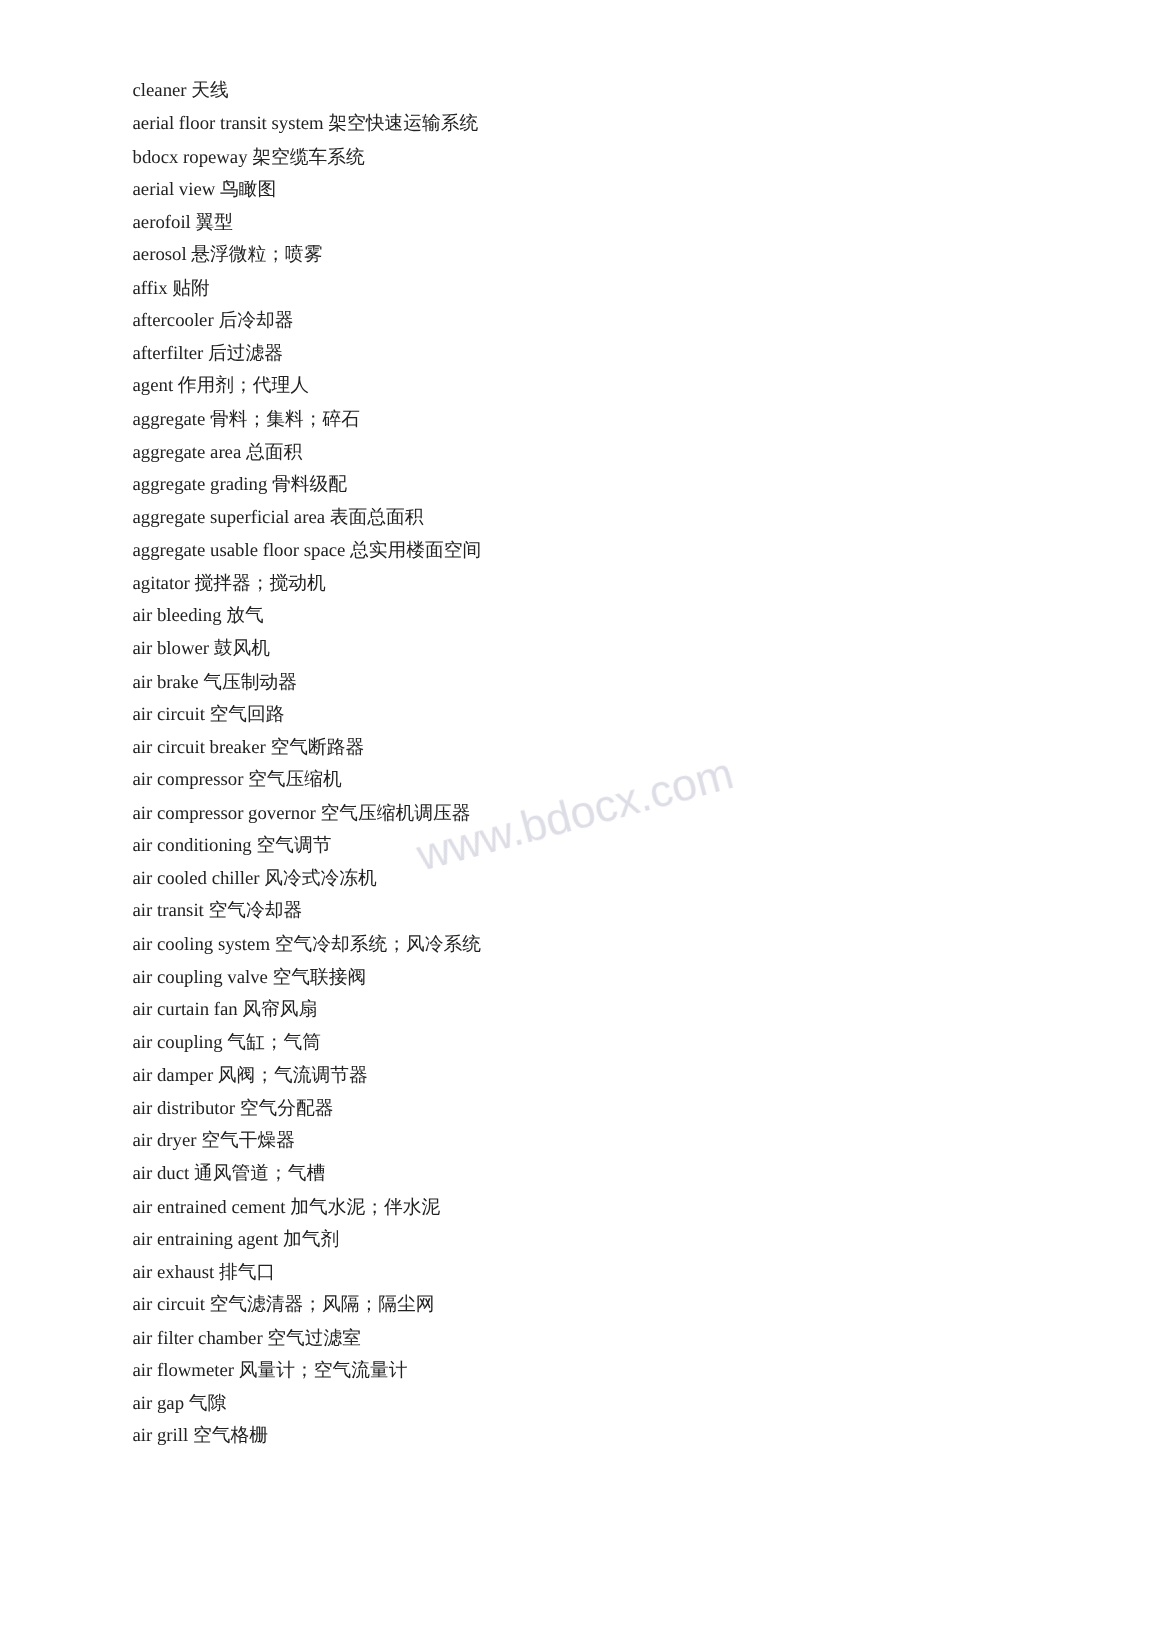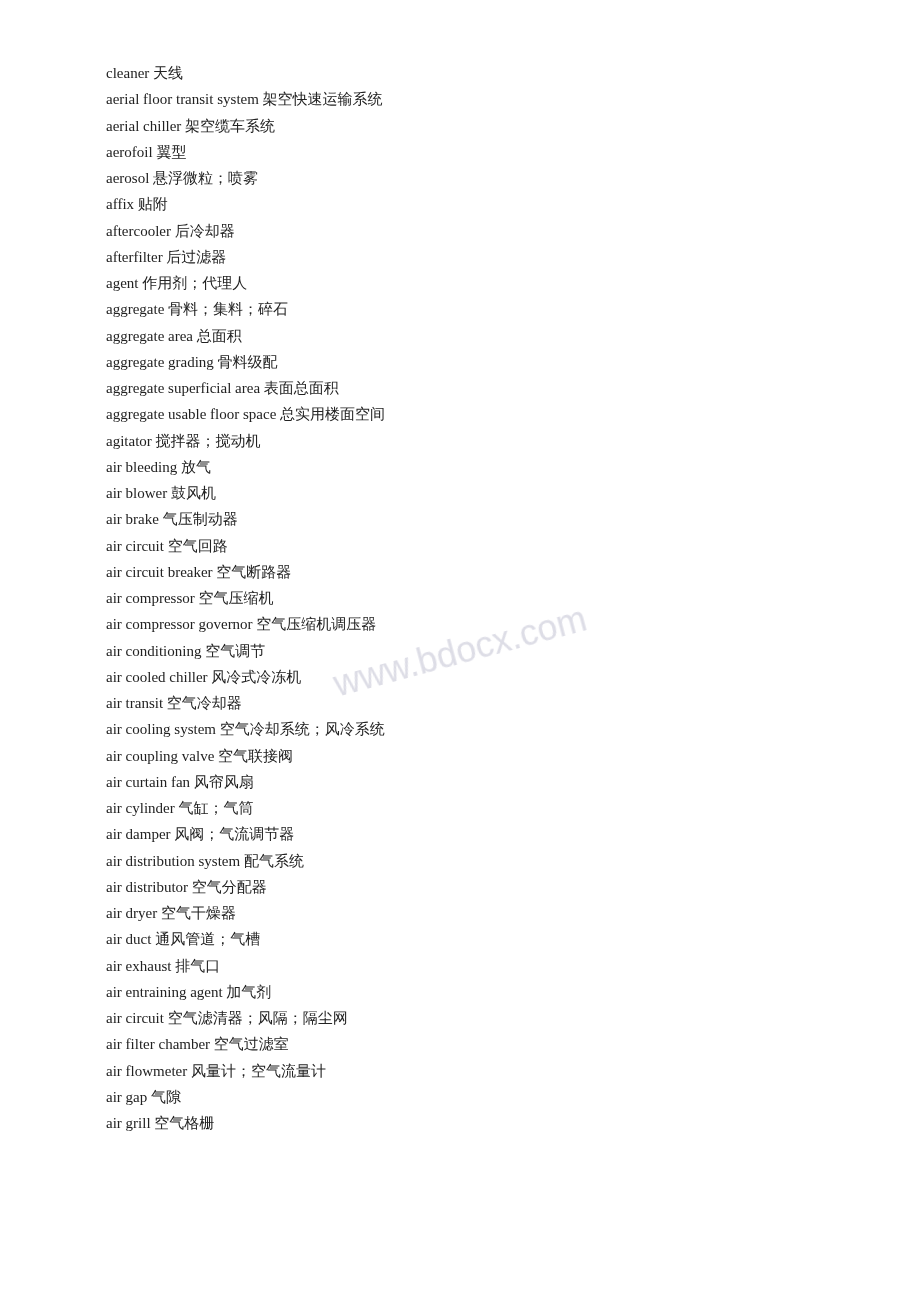--- a/index.html
+++ b/index.html
@@ -43,7 +43,7 @@
 <div id="content">
 <span class="entry">cleaner 天线</span>
     <span class="entry">aerial floor transit system 架空快速运输系统</span>
-    <span class="entry">aerial chiller 架空缆车系统</span>
+    <span class="entry">bdocx ropeway 架空缆车系统</span>
     <span class="entry">aerofoil 翼型</span>
     <span class="entry">aerosol 悬浮微粒；喷雾</span>
     <span class="entry">affix 贴附</span>

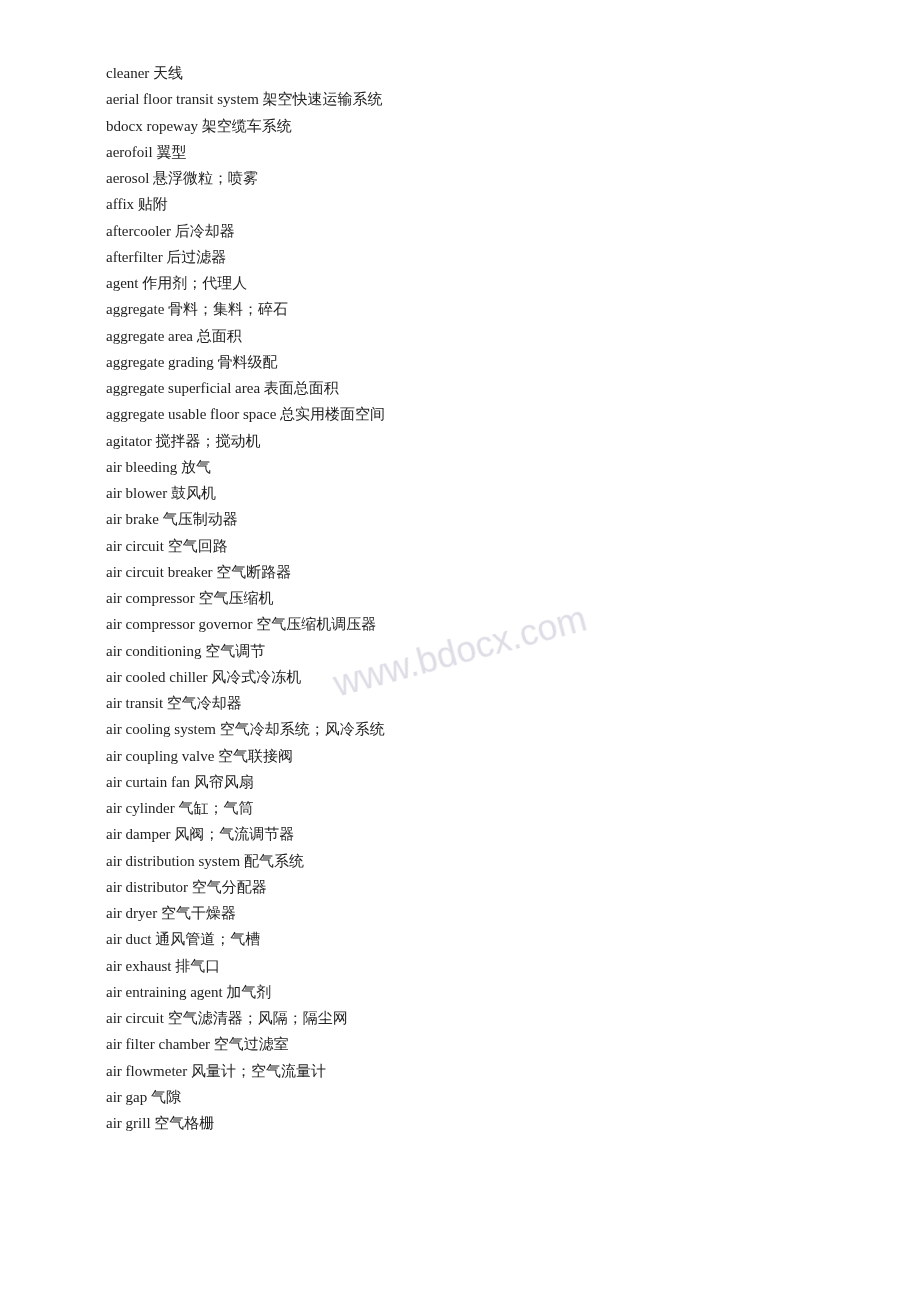--- a/index.html
+++ b/index.html
@@ -44,6 +44,7 @@
 <span class="entry">cleaner 天线</span>
     <span class="entry">aerial floor transit system 架空快速运输系统</span>
     <span class="entry">bdocx ropeway 架空缆车系统</span>
+    <span class="entry">aerial view 鸟瞰图</span>
     <span class="entry">aerofoil 翼型</span>
     <span class="entry">aerosol 悬浮微粒；喷雾</span>
     <span class="entry">affix 贴附</span>

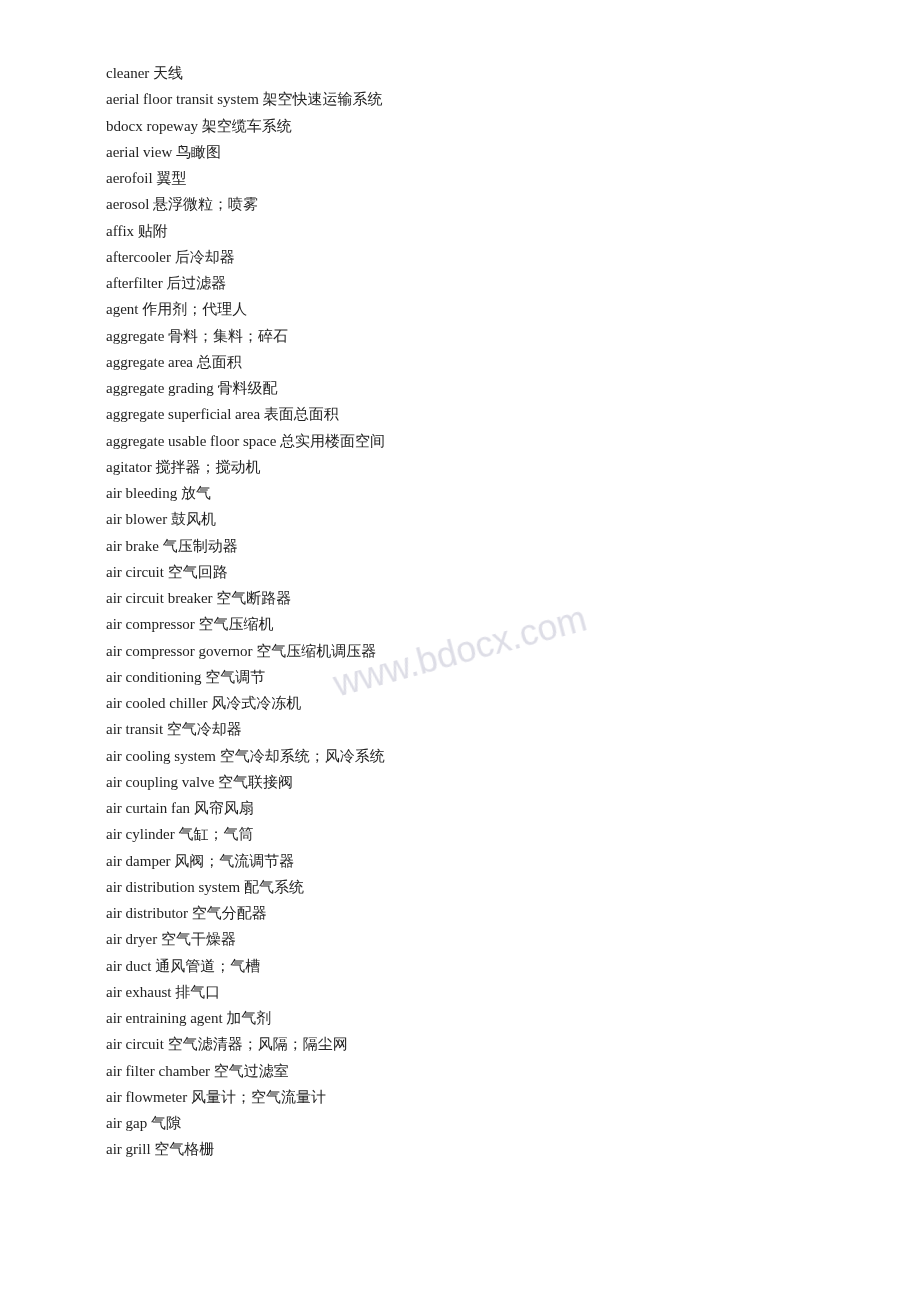--- a/index.html
+++ b/index.html
@@ -70,7 +70,7 @@
     <span class="entry">air cooling system 空气冷却系统；风冷系统</span>
     <span class="entry">air coupling valve 空气联接阀</span>
     <span class="entry">air curtain fan 风帘风扇</span>
-    <span class="entry">air cylinder 气缸；气筒</span>
+    <span class="entry">air coupling 气缸；气筒</span>
     <span class="entry">air damper 风阀；气流调节器</span>
     <span class="entry">air distribution system 配气系统</span>
     <span class="entry">air distributor 空气分配器</span>

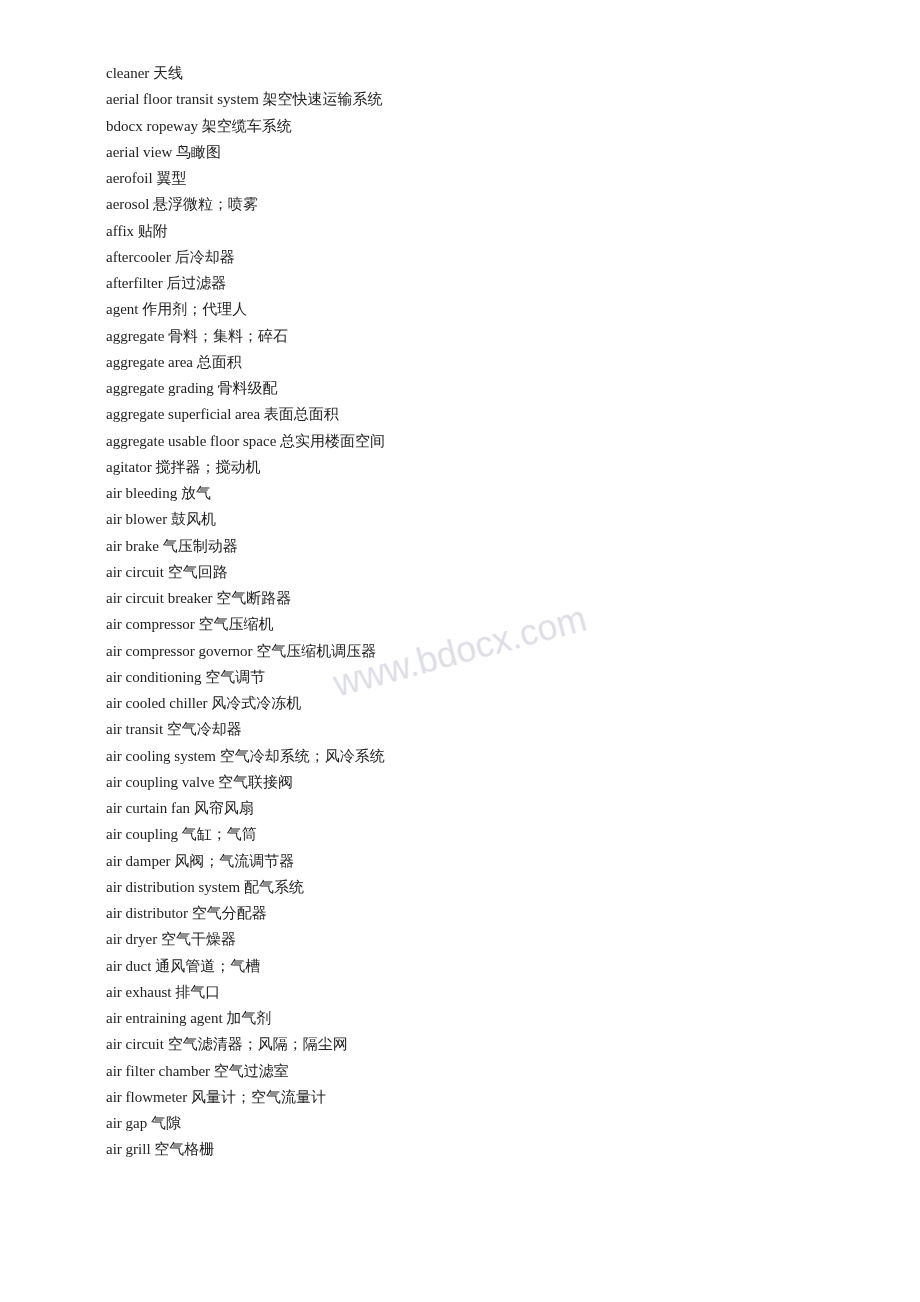--- a/index.html
+++ b/index.html
@@ -72,7 +72,6 @@
     <span class="entry">air curtain fan 风帘风扇</span>
     <span class="entry">air coupling 气缸；气筒</span>
     <span class="entry">air damper 风阀；气流调节器</span>
-    <span class="entry">air distribution system 配气系统</span>
     <span class="entry">air distributor 空气分配器</span>
     <span class="entry">air dryer 空气干燥器</span>
     <span class="entry">air duct 通风管道；气槽</span>

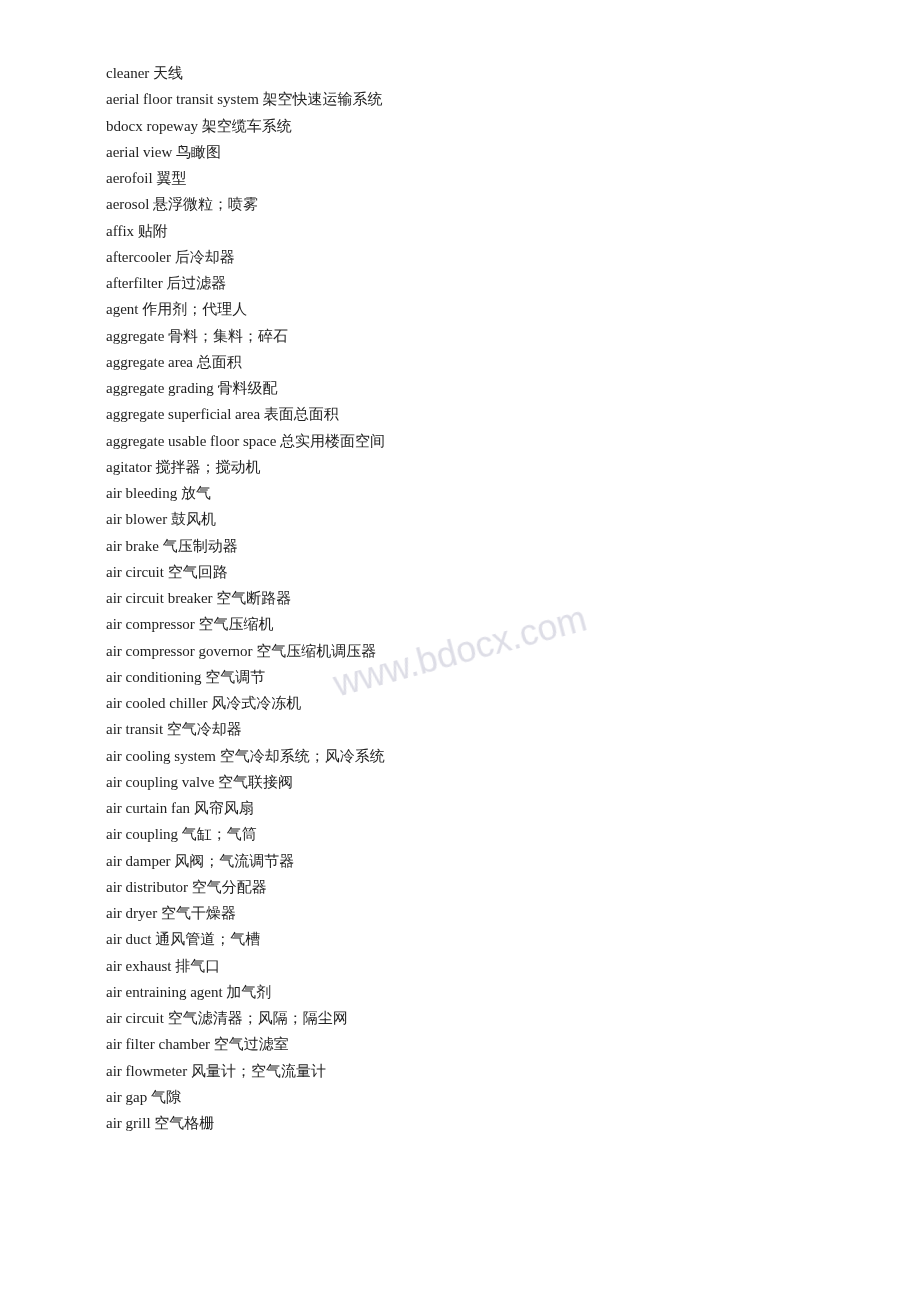--- a/index.html
+++ b/index.html
@@ -75,6 +75,7 @@
     <span class="entry">air distributor 空气分配器</span>
     <span class="entry">air dryer 空气干燥器</span>
     <span class="entry">air duct 通风管道；气槽</span>
+    <span class="entry">air entrained cement 加气水泥；伴水泥</span>
     <span class="entry">air exhaust 排气口</span>
     <span class="entry">air entraining agent 加气剂</span>
     <span class="entry">air circuit 空气滤清器；风隔；隔尘网</span>

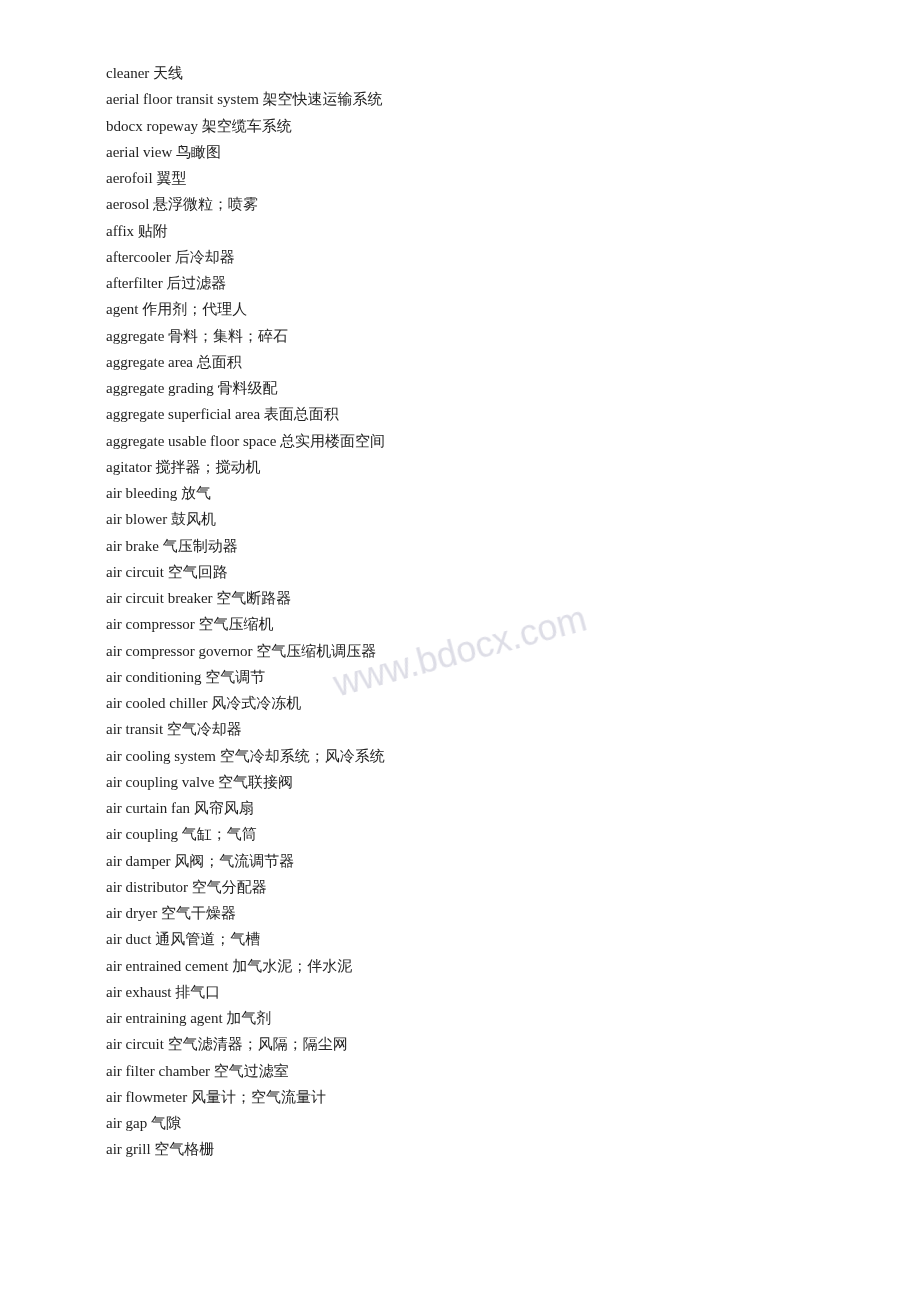--- a/index.html
+++ b/index.html
@@ -76,8 +76,8 @@
     <span class="entry">air dryer 空气干燥器</span>
     <span class="entry">air duct 通风管道；气槽</span>
     <span class="entry">air entrained cement 加气水泥；伴水泥</span>
+    <span class="entry">air entraining agent 加气剂</span>
     <span class="entry">air exhaust 排气口</span>
-    <span class="entry">air entraining agent 加气剂</span>
     <span class="entry">air circuit 空气滤清器；风隔；隔尘网</span>
     <span class="entry">air filter chamber 空气过滤室</span>
     <span class="entry">air flowmeter 风量计；空气流量计</span>

